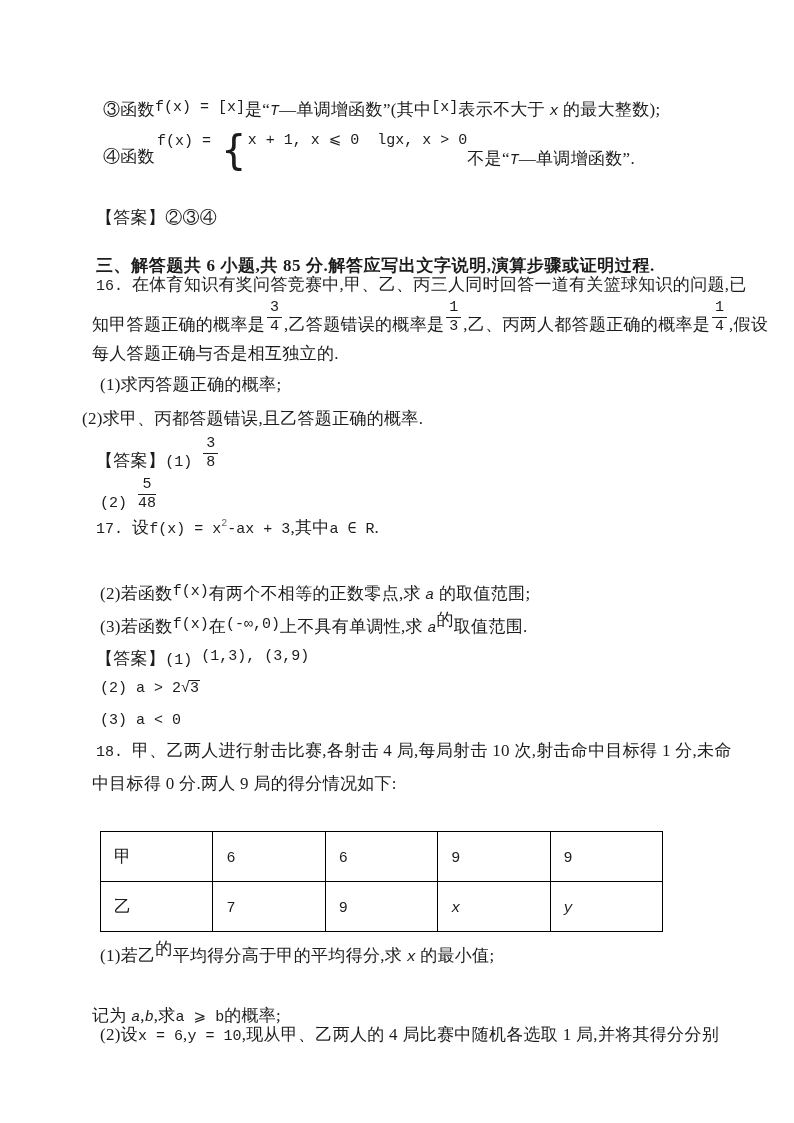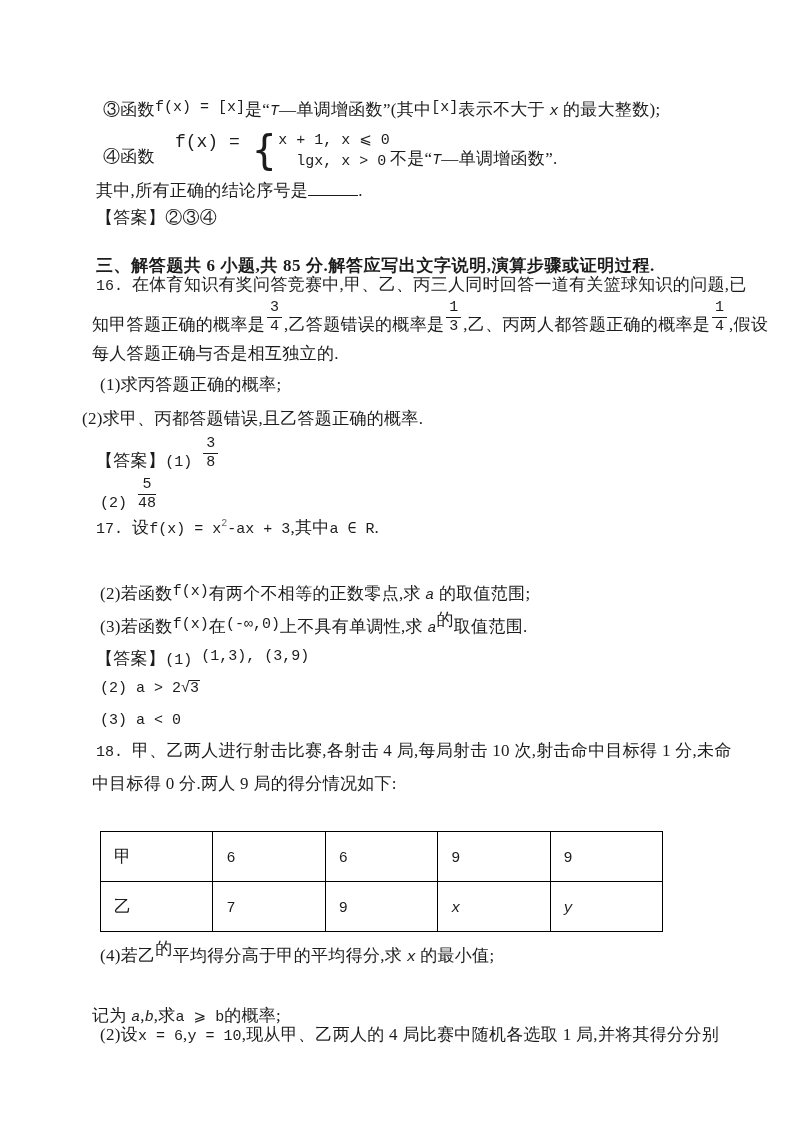--- a/index.html
+++ b/index.html
@@ -42,8 +42,8 @@
   
   .pw{display:flex;align-items:flex-start;}
   .pw-pre{position:relative;top:17px;}
-  .pw-fx{position:relative;top:2px;margin-left:20px;
-         font-family:"Liberation Mono","DejaVu Sans Mono",monospace;font-size:18px;letter-spacing:0;white-space:pre;}
+  .pw-fx{position:relative;top:2px;margin-left:2px;
+         font-family:"Liberation Mono","DejaVu Sans Mono",monospace;font-size:15px;letter-spacing:0;white-space:pre;}
   .pw-brace{font-family:"DejaVu Sans","Liberation Sans",sans-serif;
             font-size:40px;line-height:42px;font-weight:400;margin:0 1px;}
   .pw-rows{display:flex;flex-direction:column;}

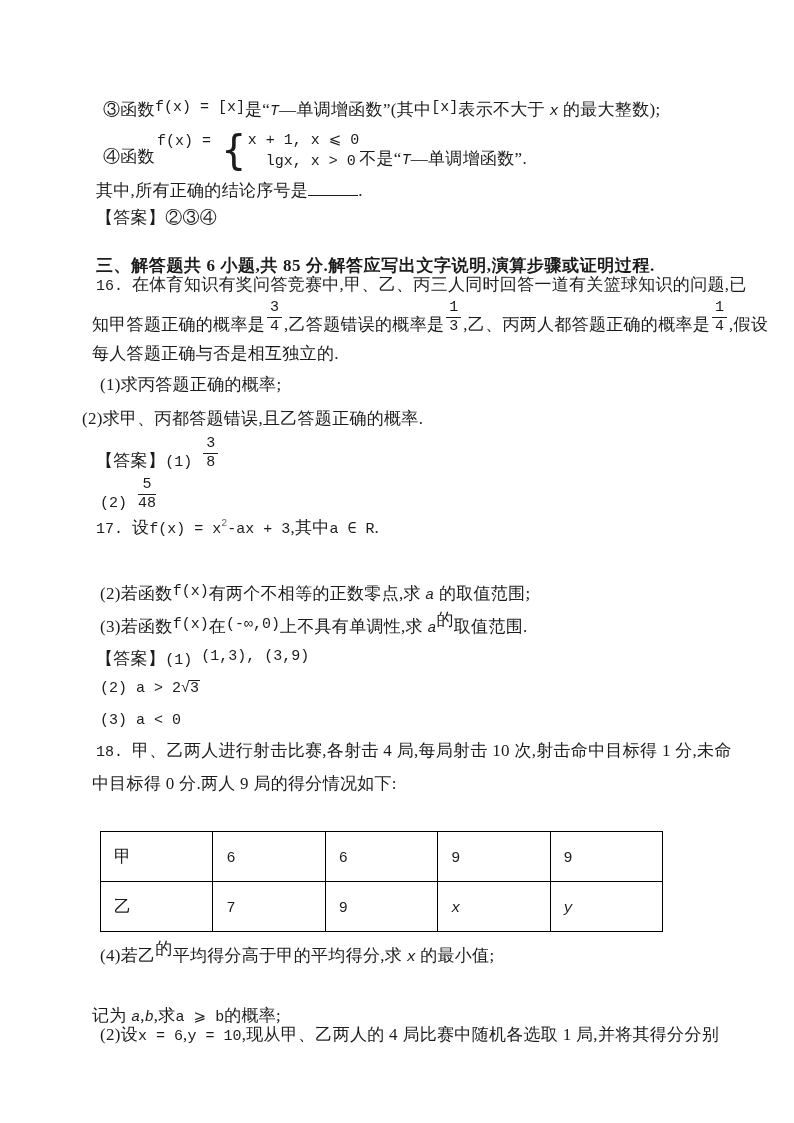--- a/index.html
+++ b/index.html
@@ -46,7 +46,7 @@
          font-family:"Liberation Mono","DejaVu Sans Mono",monospace;font-size:15px;letter-spacing:0;white-space:pre;}
   .pw-brace{font-family:"DejaVu Sans","Liberation Sans",sans-serif;
             font-size:40px;line-height:42px;font-weight:400;margin:0 1px;}
-  .pw-rows{display:flex;flex-direction:column;}
+  .pw-rows{display:flex;flex-direction:row;align-items:flex-end;}
   .pw-rows .r{line-height:19px;}
   .pw-post{position:relative;top:19px;}
   

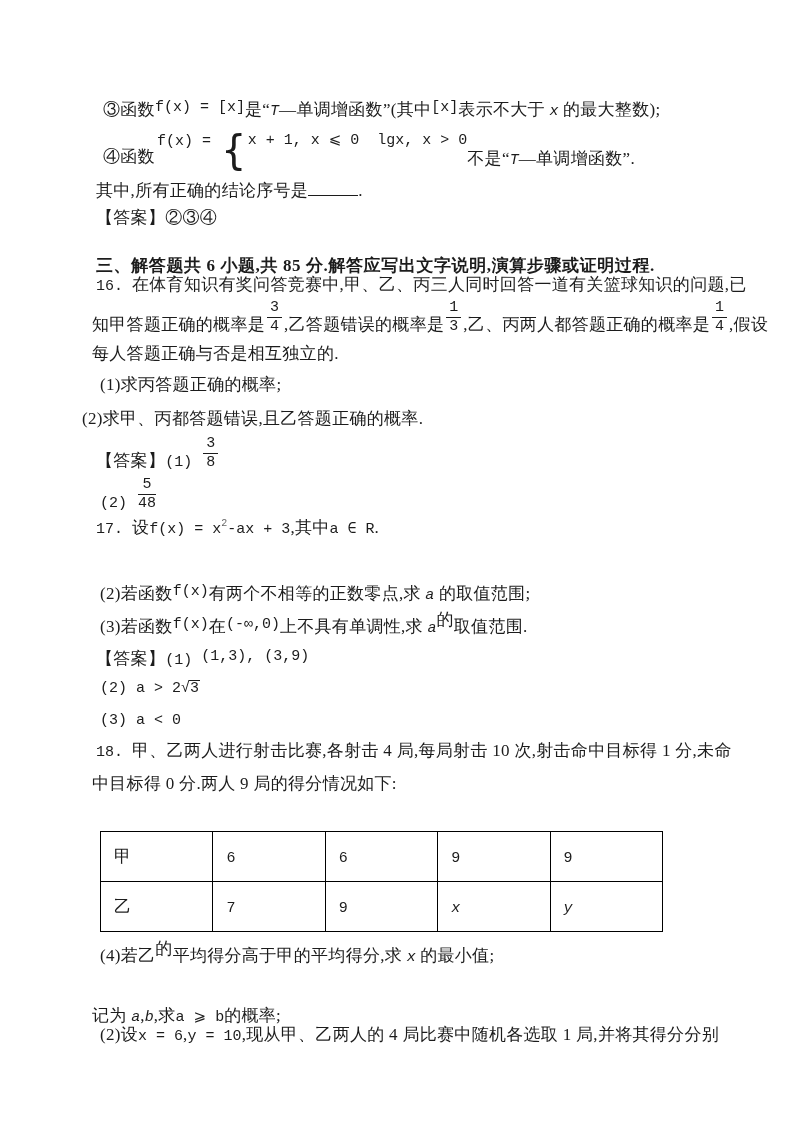--- a/index.html
+++ b/index.html
@@ -77,7 +77,6 @@
     <span class="pw-post"><span class="cjk">不是“</span><span class="mi">T</span><span class="cjk">—单调增函数”.</span></span>
   </div>
 
-  <div class="line" style="left:96px;top:180px"><span class="cjk">其中,所有正确的结论序号是</span><span class="blank" style="width: 50px;"></span><span class="cjk">.</span></div>
   <div class="line" style="left:96px;top:207px"><span class="cjk">【答案】②③④</span></div>
 
   <div class="line bold" style="left:96px;top:237px">三、解答题共 6 小题,共 85 分.解答应写出文字说明,演算步骤或证明过程.</div>

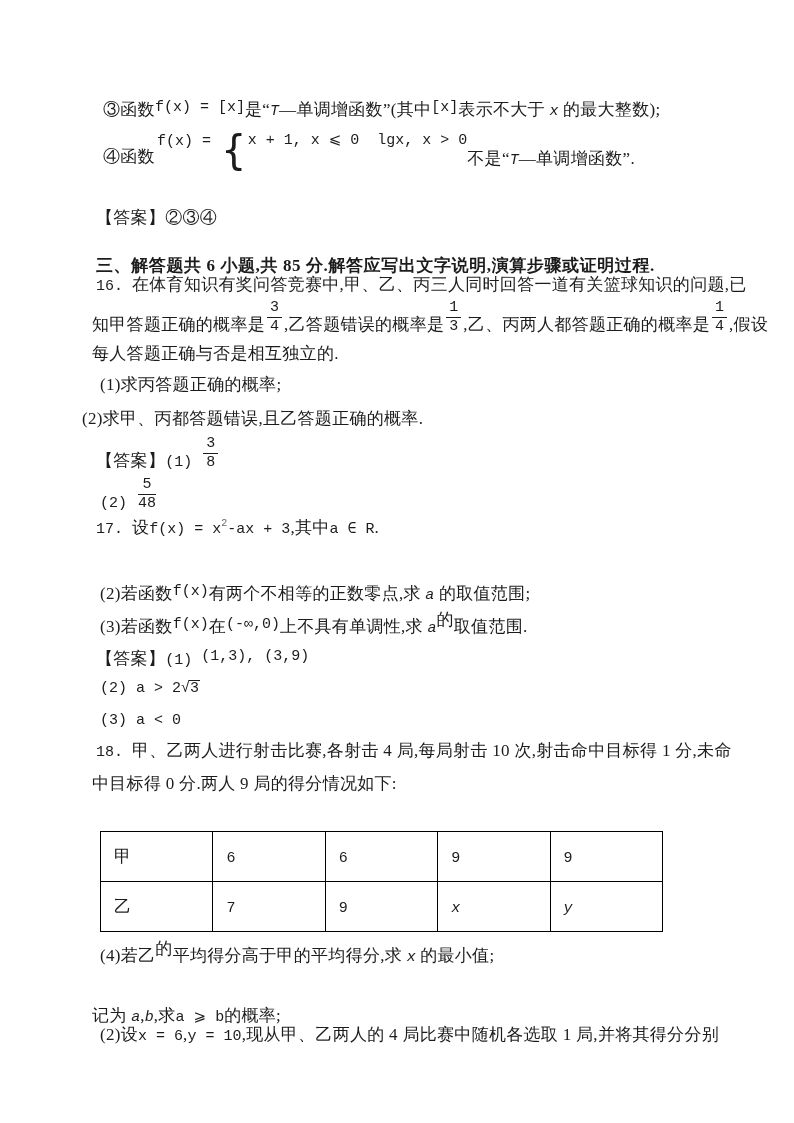--- a/index.html
+++ b/index.html
@@ -118,7 +118,7 @@
     </tbody>
   </table>
 
-  <div class="line" style="left:100px;top:945px"><span class="cjk">(4)若乙</span><span class="up">的</span><span class="cjk">平均得分高于甲的平均得分,求 </span><span class="mi">x</span><span class="cjk"> 的最小值;</span></div>
+  <div class="line" style="left:100px;top:945px"><span class="cjk">(1)若乙</span><span class="up">的</span><span class="cjk">平均得分高于甲的平均得分,求 </span><span class="mi">x</span><span class="cjk"> 的最小值;</span></div>
   <div class="line" style="left:100px;top:1024px"><span class="cjk">(2)设</span><span class="m">x = 6</span><span class="cjk">,</span><span class="m">y = 10</span><span class="cjk">,现从甲、乙两人的 4 局比赛中随机各选取 1 局,并将其得分分别</span></div>
   <div class="line" style="left:92px;top:1005px"><span class="cjk">记为 </span><span class="mi">a</span><span class="cjk">,</span><span class="mi">b</span><span class="cjk">,求</span><span class="m">a ⩾ b</span><span class="cjk">的概率;</span></div>
 

